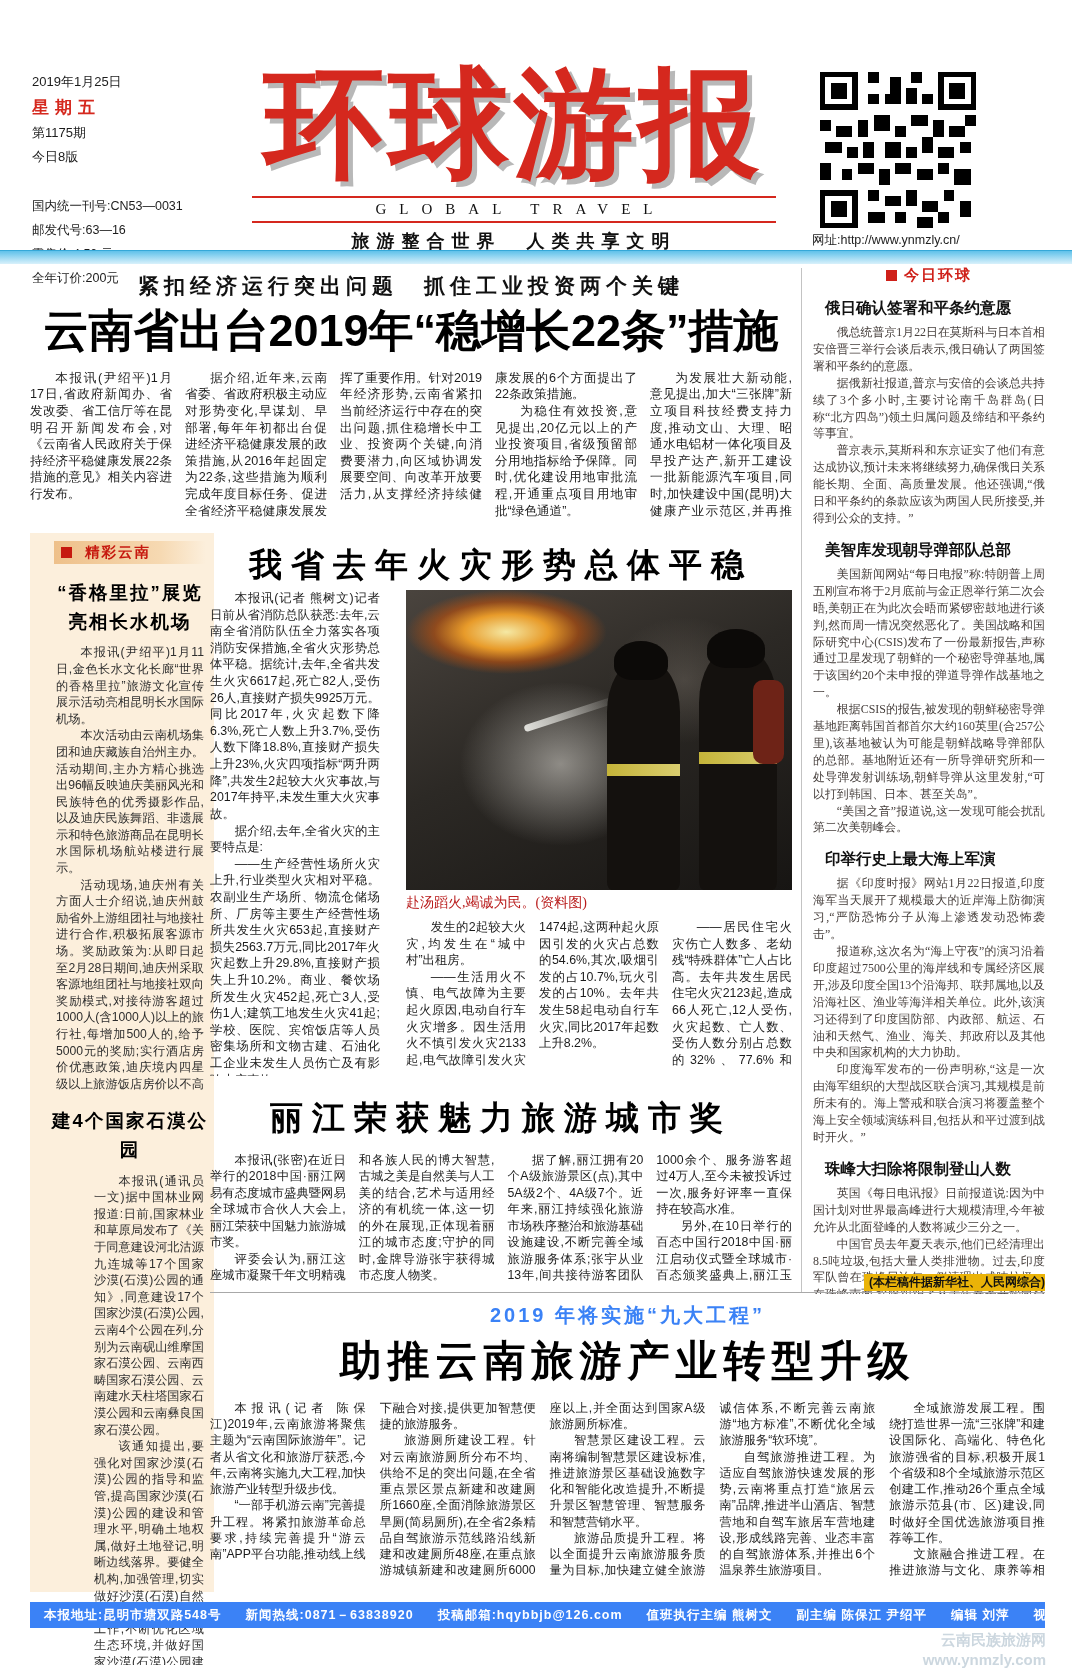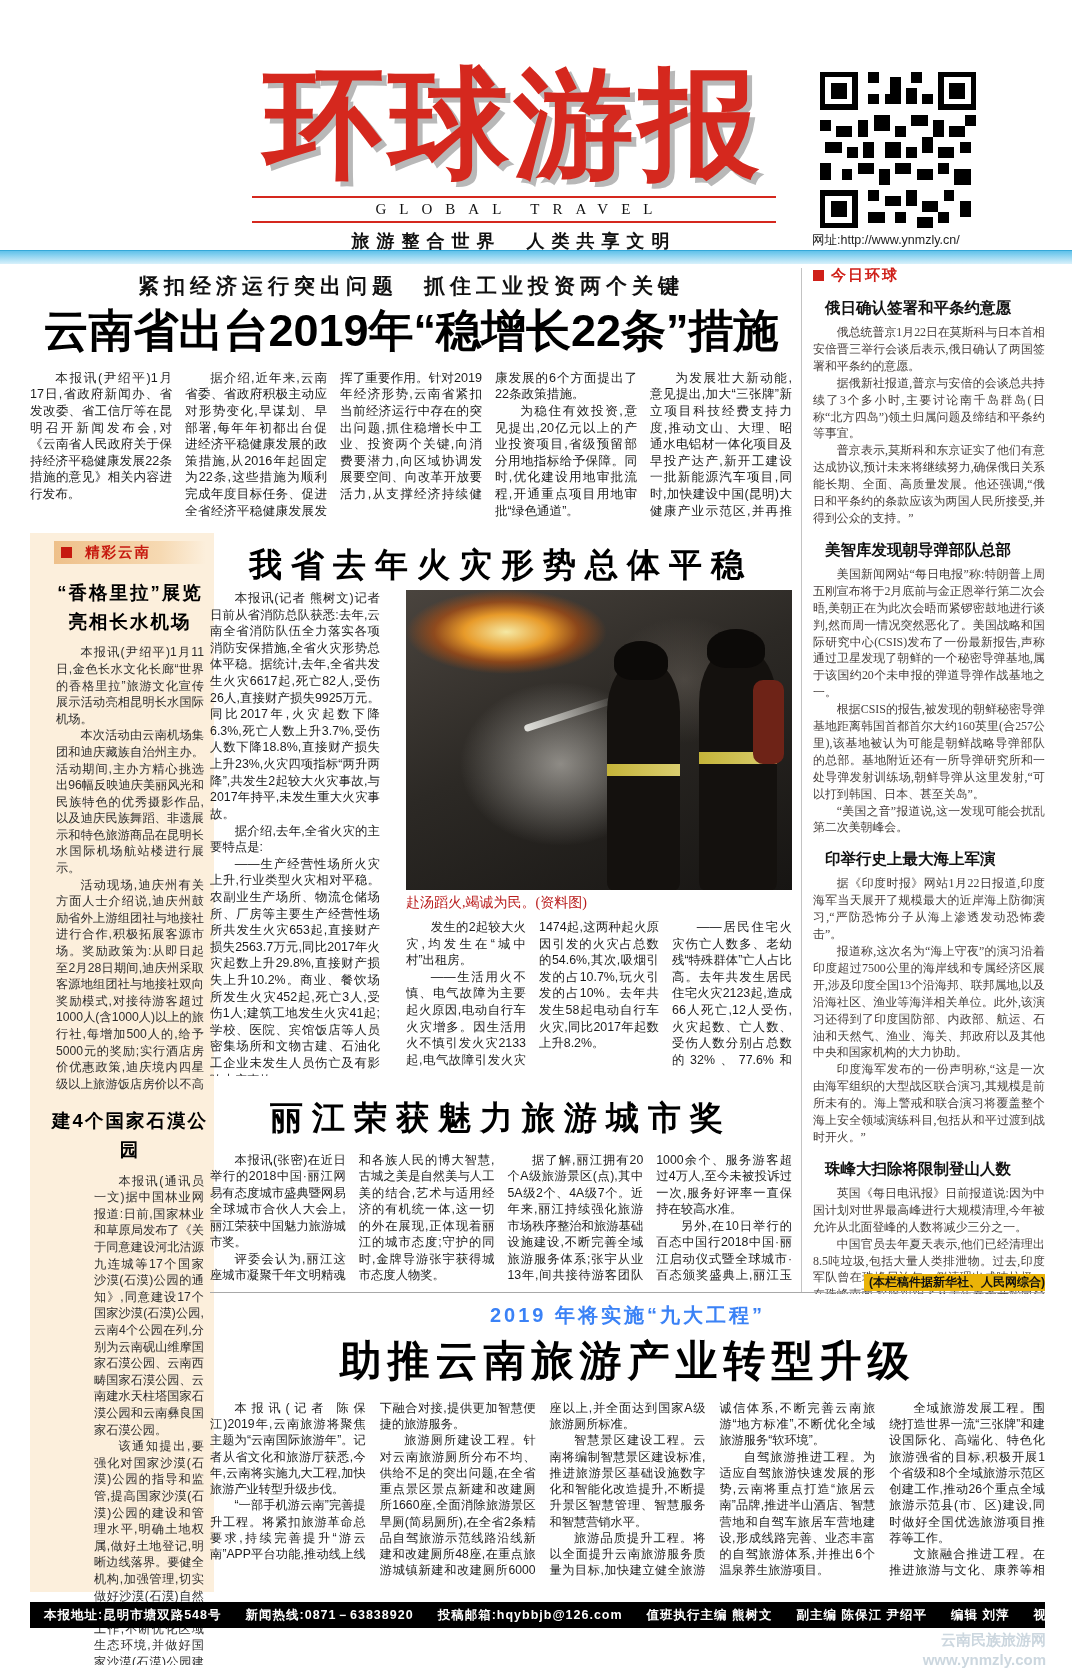--- a/index.html
+++ b/index.html
@@ -104,6 +104,18 @@
 
 <div class="page">
 
+  <div class="abs hdr-left">
+    <div>2019年1月25日</div>
+    <div class="hdr-weekday">星期五</div>
+    <div>第1175期</div>
+    <div>今日8版</div>
+    <div class="hdr-pub">
+      <div>国内统一刊号:CN53—0031</div>
+      <div>邮发代号:63—16</div>
+      <div>零售价:4.50 元</div>
+      <div>全年订价:200元</div>
+    </div>
+  </div>
 
   <div class="abs masthead">
     <div class="masthead-title">环球游报</div>

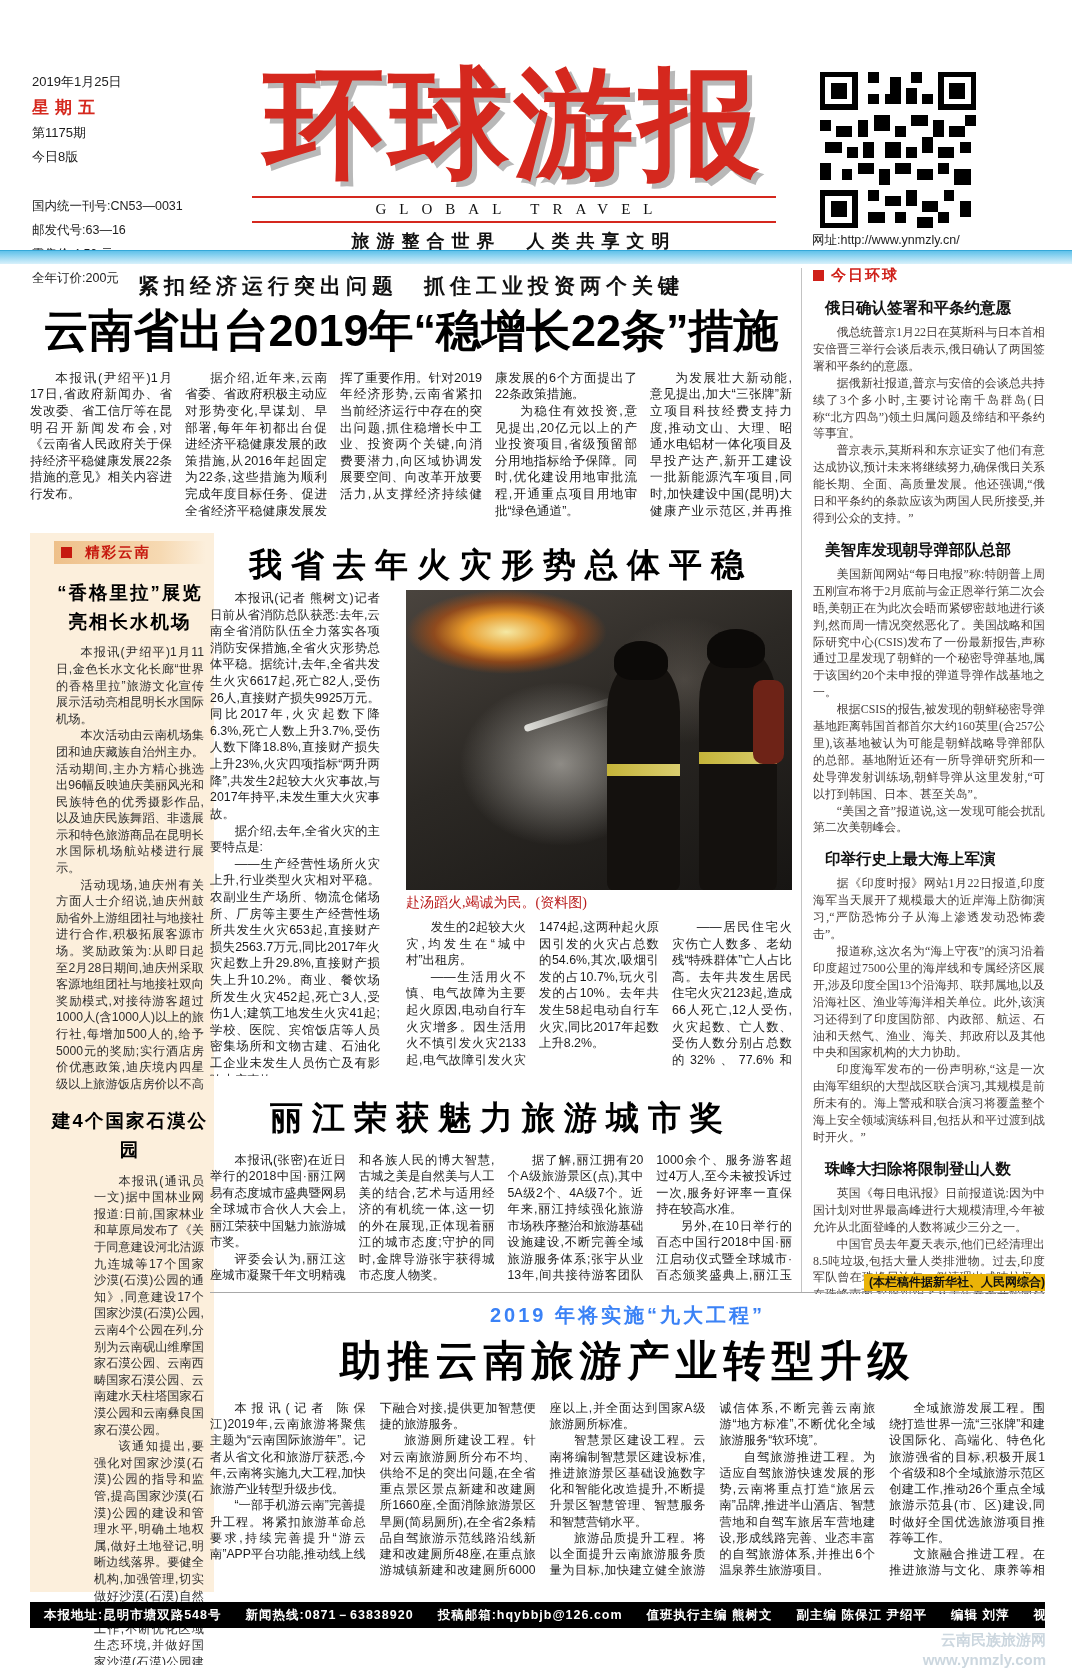--- a/index.html
+++ b/index.html
@@ -38,7 +38,7 @@
   
   .v-divider{left:801px;top:268px;width:1px;height:1024px;background:#c3c3c3;}
   .world{left:813px;top:266px;width:232px;height:1028px;overflow:hidden;}
-  .sec-tag{display:flex;align-items:center;font-weight:bold;color:#cf2019;font-size:15px;letter-spacing:2px;}
+  .sec-tag{display:flex;align-items:center;font-weight:bold;color:#cf2019;font-size:15px;letter-spacing:2px;justify-content:center;}
   .tag-square{width:11px;height:11px;background:#cf2019;margin-right:7px;flex:none;}
   .world-title{font-size:15.5px;font-weight:bold;color:#111;margin:13px 12px 5px;}
   .world-paras p{font-family:"Liberation Serif","DejaVu Serif",serif;font-size:11.9px;line-height:1.42;

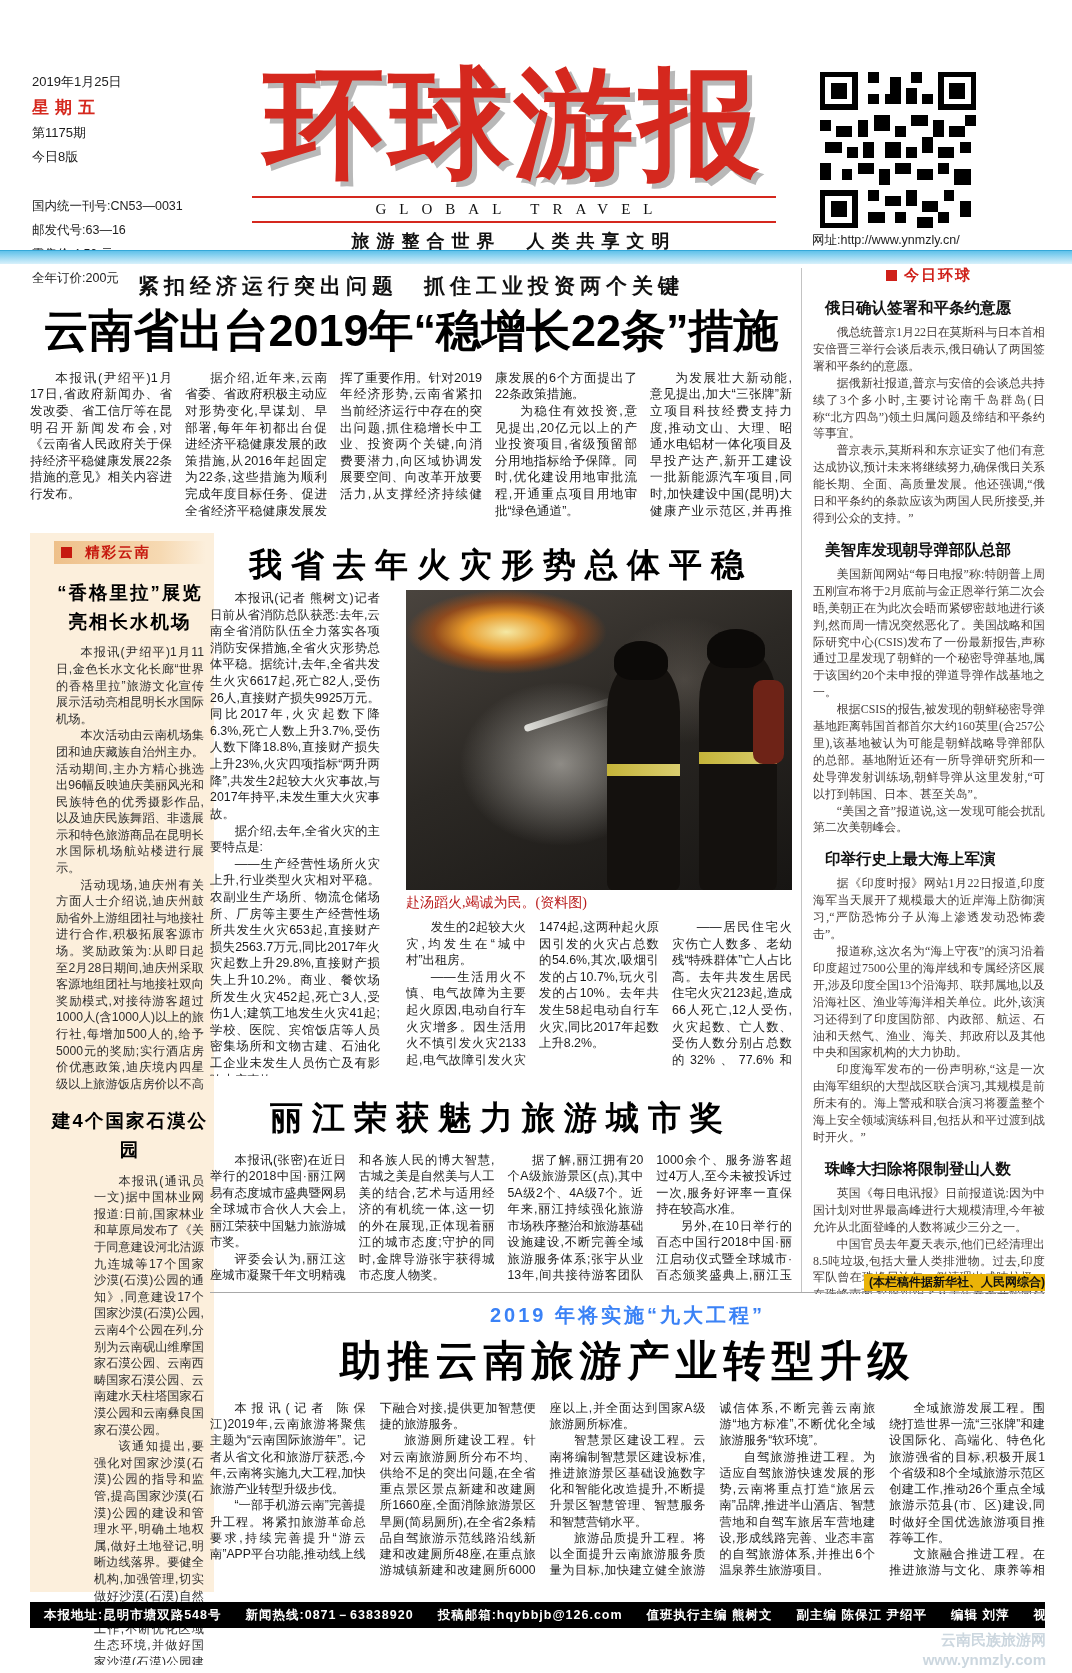--- a/index.html
+++ b/index.html
@@ -93,7 +93,7 @@
         font-size:12.2px;line-height:1.33;overflow:hidden;}
 
   
-  .footer-bar{left:30px;top:1602px;width:1015px;height:26px;background:#000000;color:#fff;
+  .footer-bar{left:30px;top:1602px;width:1015px;height:26px;background:#3b82f6;color:#fff;
         display:flex;align-items:center;gap:0 24px;padding:0 14px;box-sizing:border-box;white-space:nowrap;overflow:hidden;}
   .footer-bar span{font-size:12.5px;font-weight:bold;letter-spacing:1px;}
   .watermark{left:820px;top:1630px;width:226px;text-align:right;color:#ccd7df;font-weight:bold;

